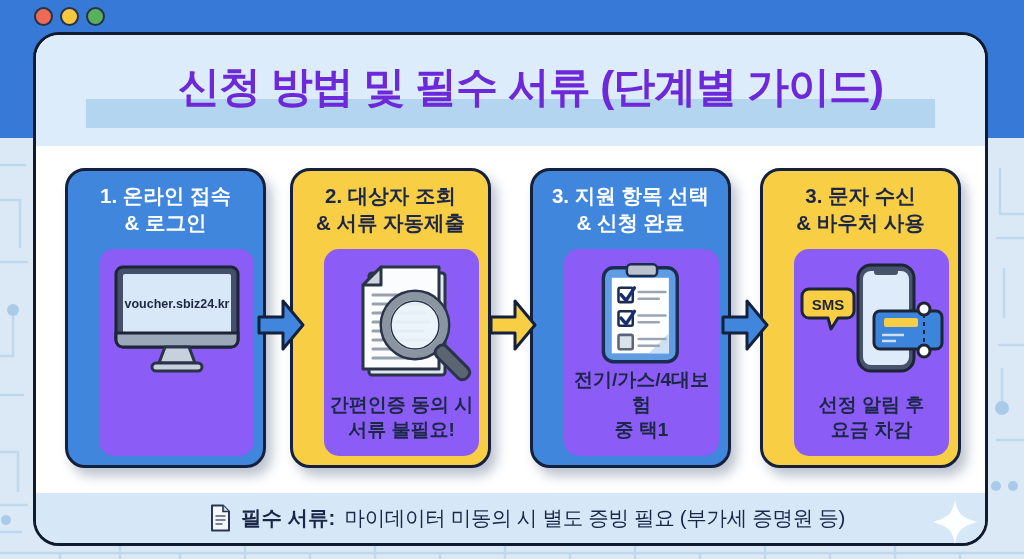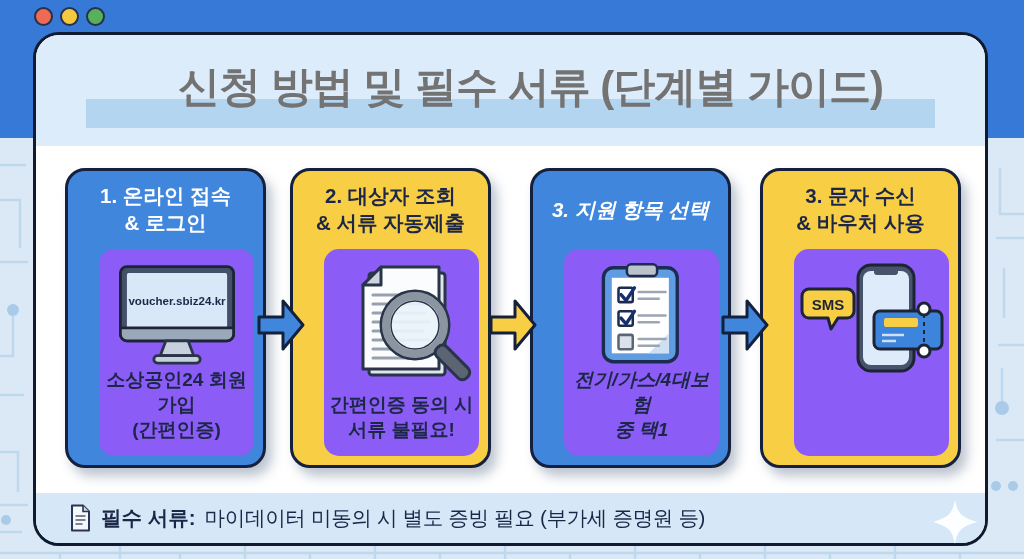--- a/index.html
+++ b/index.html
@@ -24,7 +24,7 @@
   .title-highlight{position:absolute;left:50px;right:50px;top:64px;height:29px;background:#b4d5f0;}
   .page-title{
     position:absolute;left:0;right:0;top:24px;margin:0;text-align:center;
-    font-size:42px;font-weight:900;color:#737373;letter-spacing:-1px;padding-left:40px;
+    font-size:42px;font-weight:900;color:#6d28d9;letter-spacing:-1px;padding-left:40px;
   }
   
   .card{

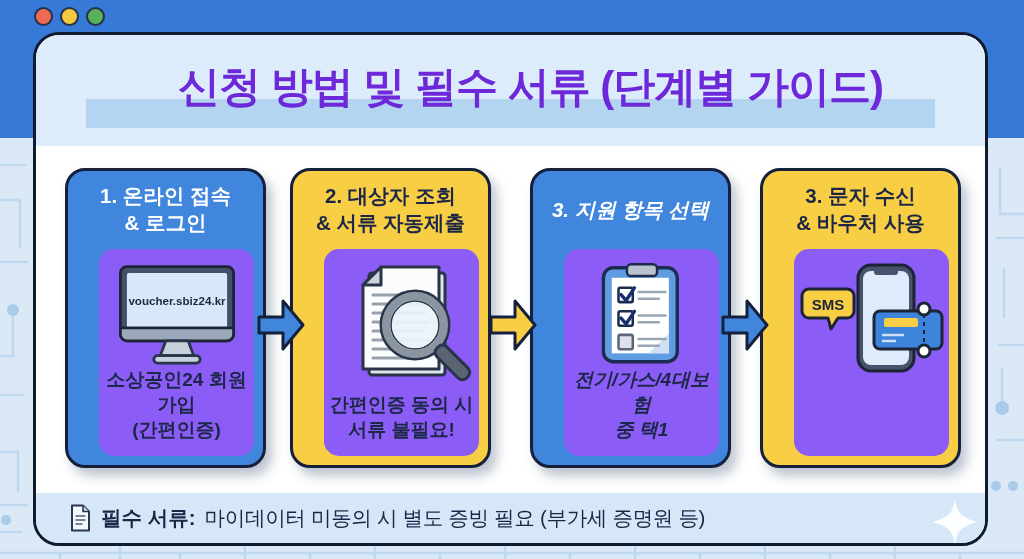--- a/index.html
+++ b/index.html
@@ -180,7 +180,7 @@
       <path d="M2 22 L26 22 L26 6 L46 30 L26 54 L26 38 L2 38 Z" stroke="#15203d" stroke-width="3" stroke-linejoin="round" fill="#F8CE45"></path>
     </svg>
 
-    <div class="card blue" style="left:494px;font-style:italic;">
+    <div class="card blue" style="left:494px;">
       <div class="card-header">
         <span>3. 지원 항목 선택</span>
       </div>

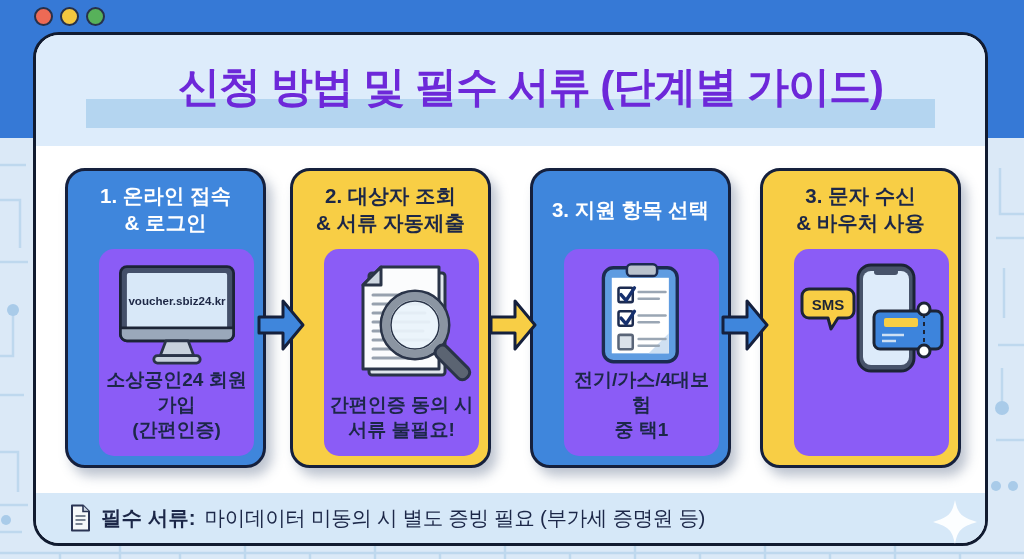--- a/index.html
+++ b/index.html
@@ -183,6 +183,7 @@
     <div class="card blue" style="left:494px;">
       <div class="card-header">
         <span>3. 지원 항목 선택</span>
+        <span>&amp; 신청 완료</span>
       </div>
       <div class="card-panel">
         <svg width="120" height="126" viewBox="0 0 120 126">

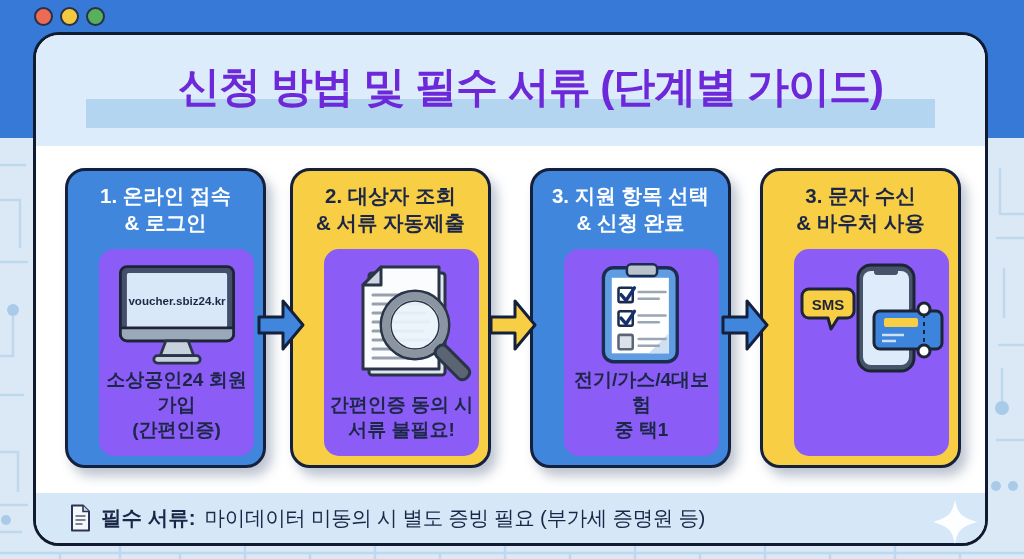--- a/index.html
+++ b/index.html
@@ -131,10 +131,6 @@
           <path d="M63 86 h24 l6 16 h-36 z" fill="#c7d1dd" stroke="#2a3448" stroke-width="3" stroke-linejoin="round"></path>
           <rect x="50" y="102" width="50" height="8" rx="4" fill="#c7d1dd" stroke="#2a3448" stroke-width="3"></rect>
         </svg>
-        <div class="card-caption">
-          <span>소상공인24 회원가입</span><br>
-          <span>(간편인증)</span>
-        </div>
       </div>
     </div>
 

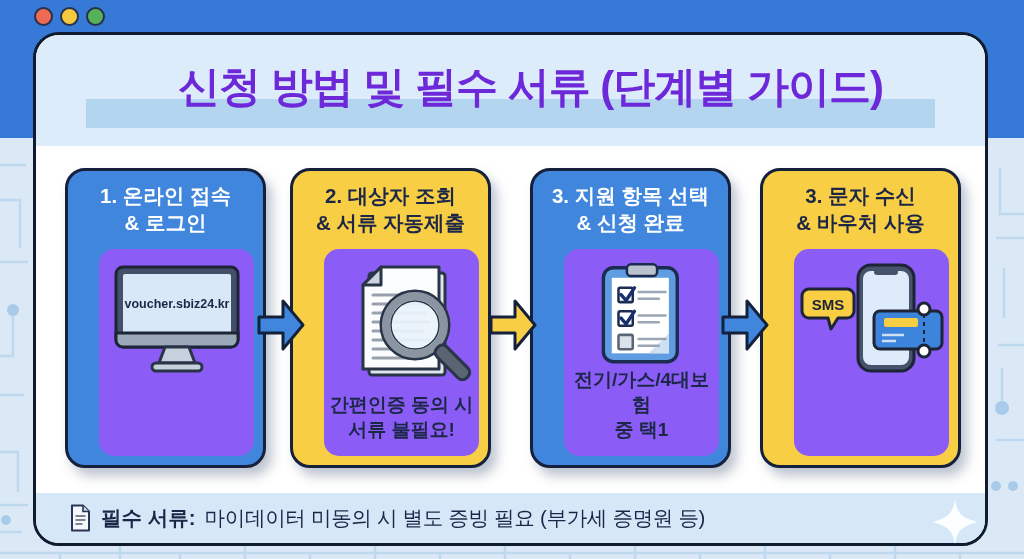--- a/index.html
+++ b/index.html
@@ -238,6 +238,10 @@
             <circle cx="128" cy="90" r="6" fill="#ffffff" stroke="#1c2436" stroke-width="3"></circle>
           </g>
         </svg>
+        <div class="card-caption">
+          <span>선정 알림 후</span><br>
+          <span>요금 차감</span>
+        </div>
       </div>
     </div>
 

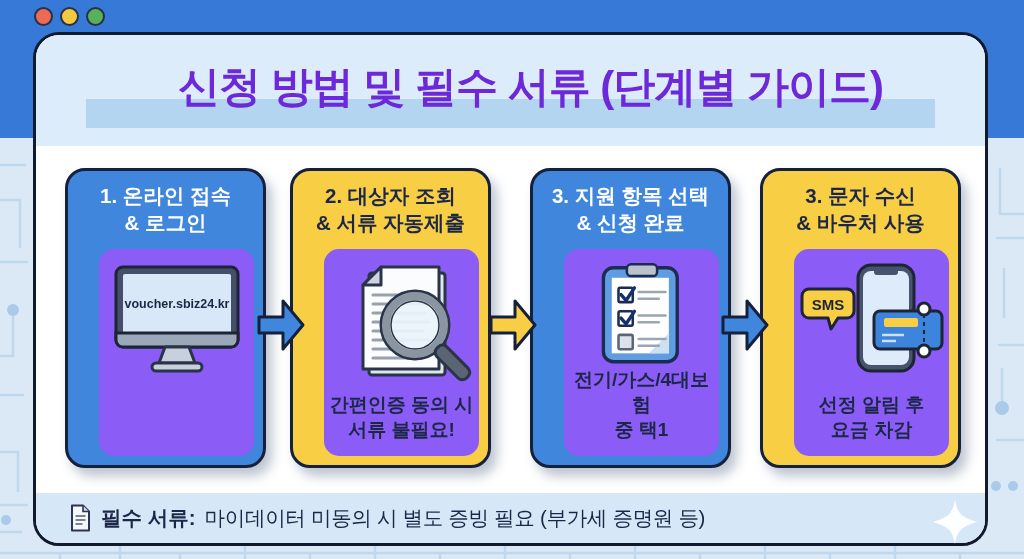--- a/index.html
+++ b/index.html
@@ -49,7 +49,7 @@
   
   .win-footer{
     position:absolute;left:0;right:0;bottom:0;height:50px;background:#d6e8f8;
-    display:flex;align-items:center;gap:9px;padding-left:33px;
+    display:flex;align-items:center;justify-content:center;gap:9px;padding-left:33px;
   }
   .f-label{font-size:20.5px;font-weight:800;color:#1c2748;}
   .f-text{font-size:20.5px;font-weight:400;color:#1c2748;letter-spacing:-0.3px;}

